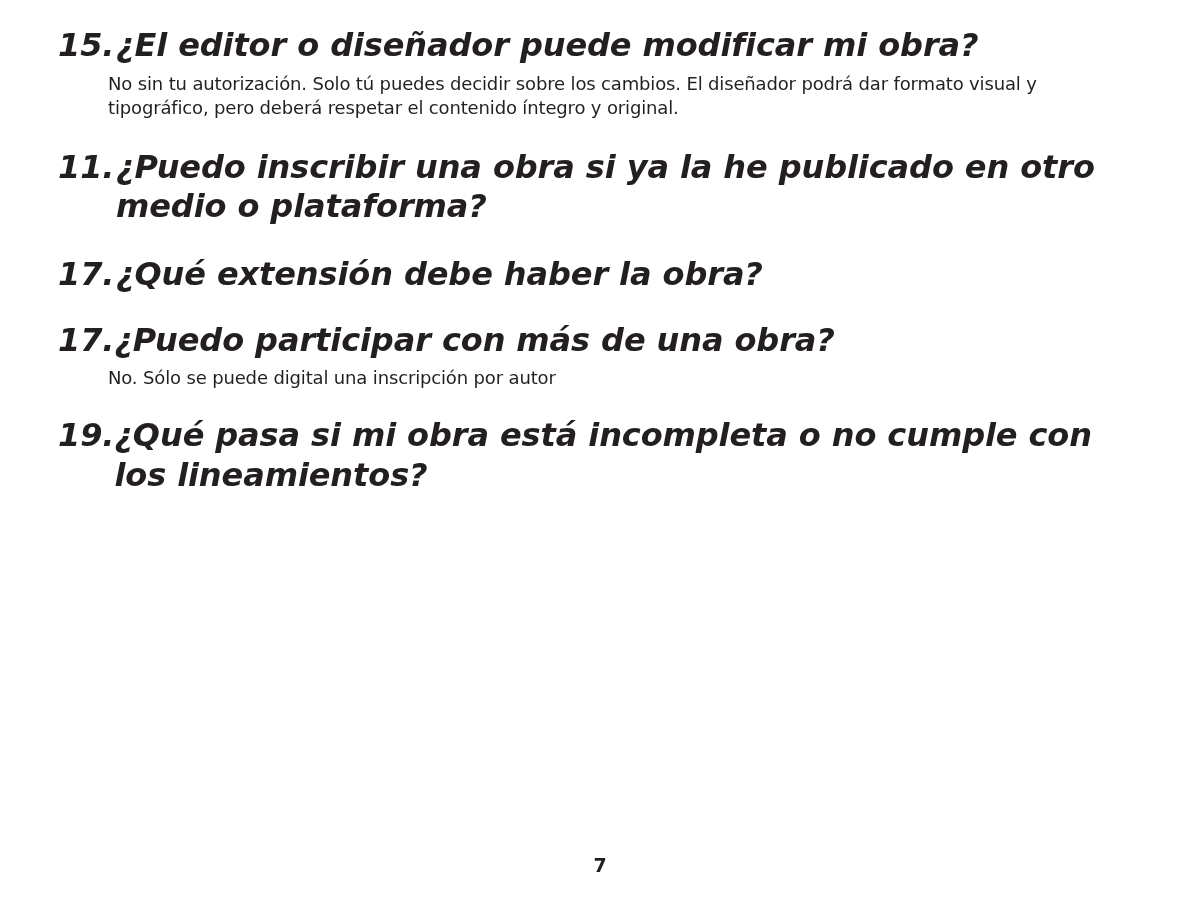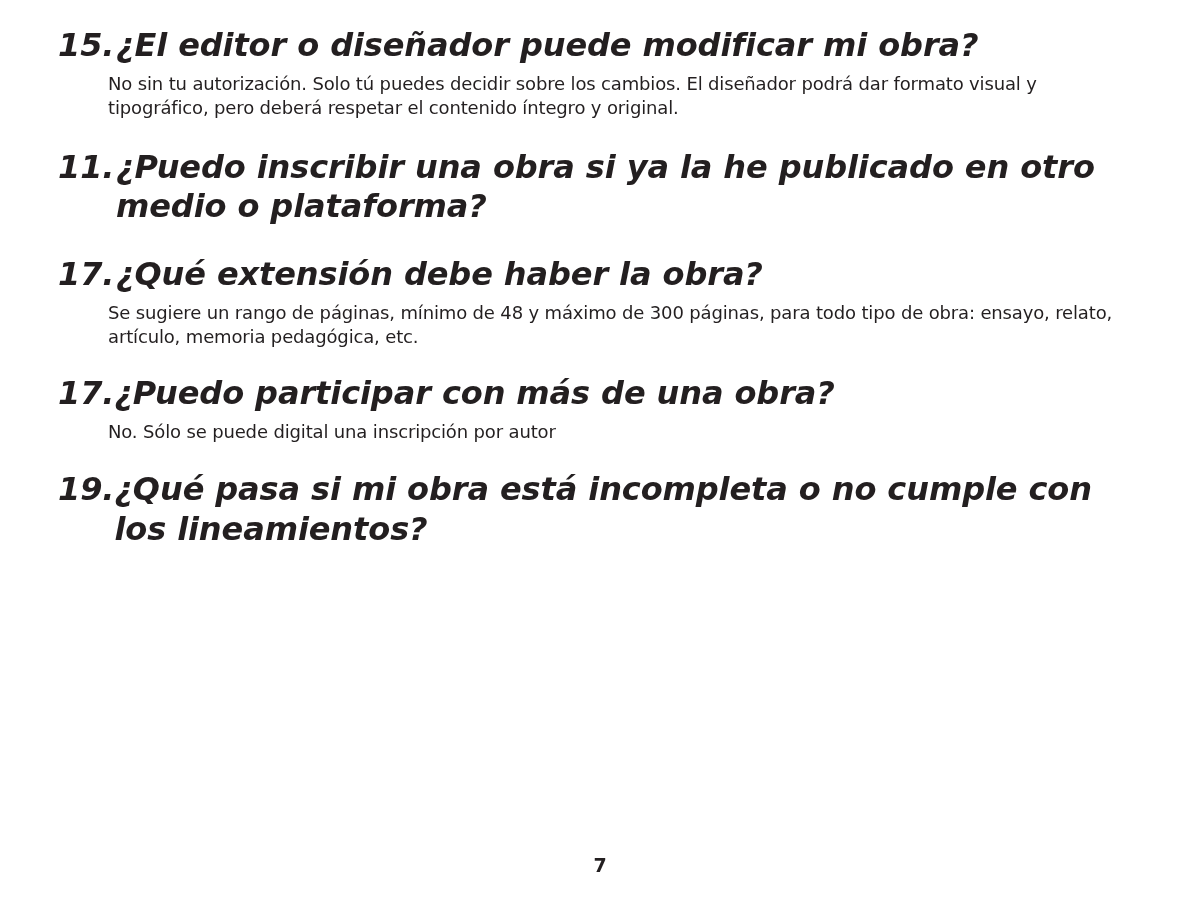--- a/index.html
+++ b/index.html
@@ -98,7 +98,6 @@
       <span class="q-number">17.</span>
       <span class="q-text">¿Qué extensión debe haber la obra?</span>
     </div>
-    <p class="faq-answer">Se sugiere un rango de páginas, mínimo de 48 y máximo de 300 páginas, para todo tipo de obra: ensayo, relato, artículo, memoria pedagógica, etc.</p>
   </div>
 
   <div class="sp-2"></div>

